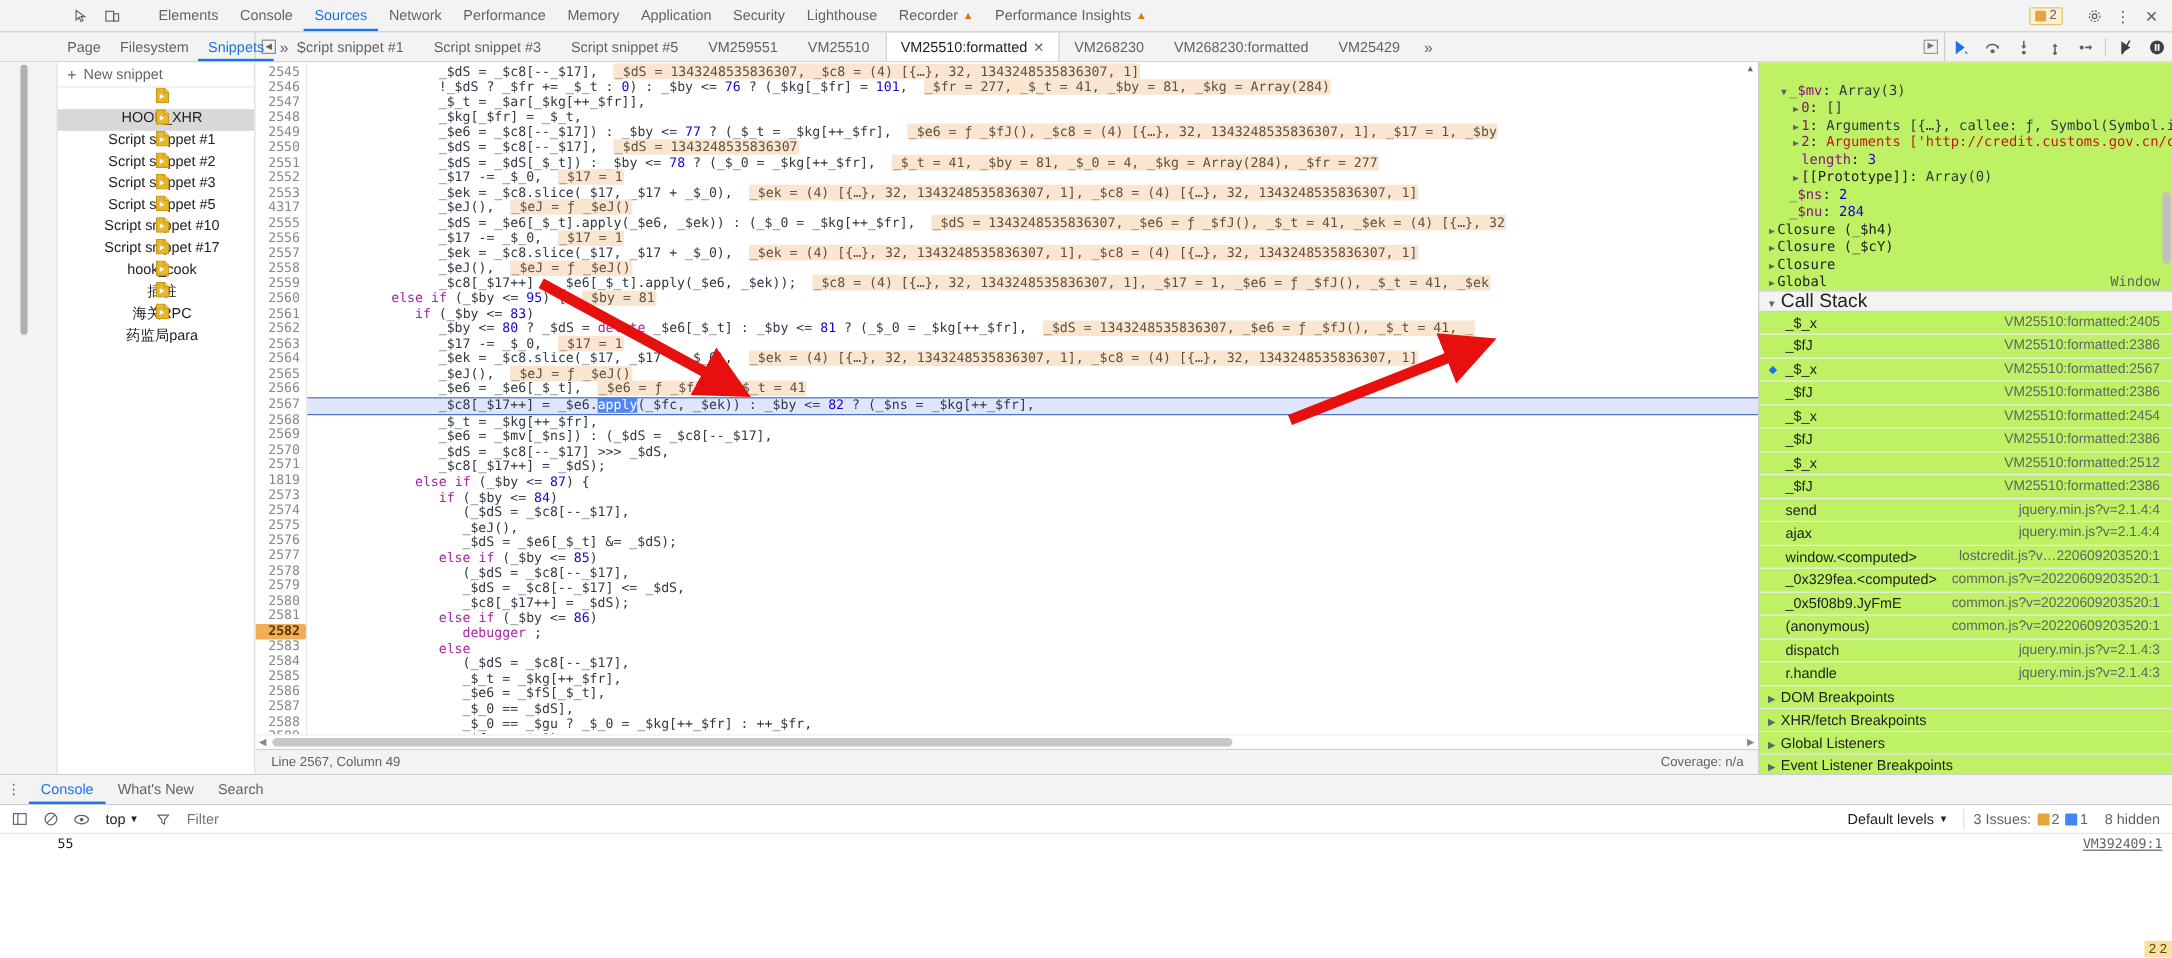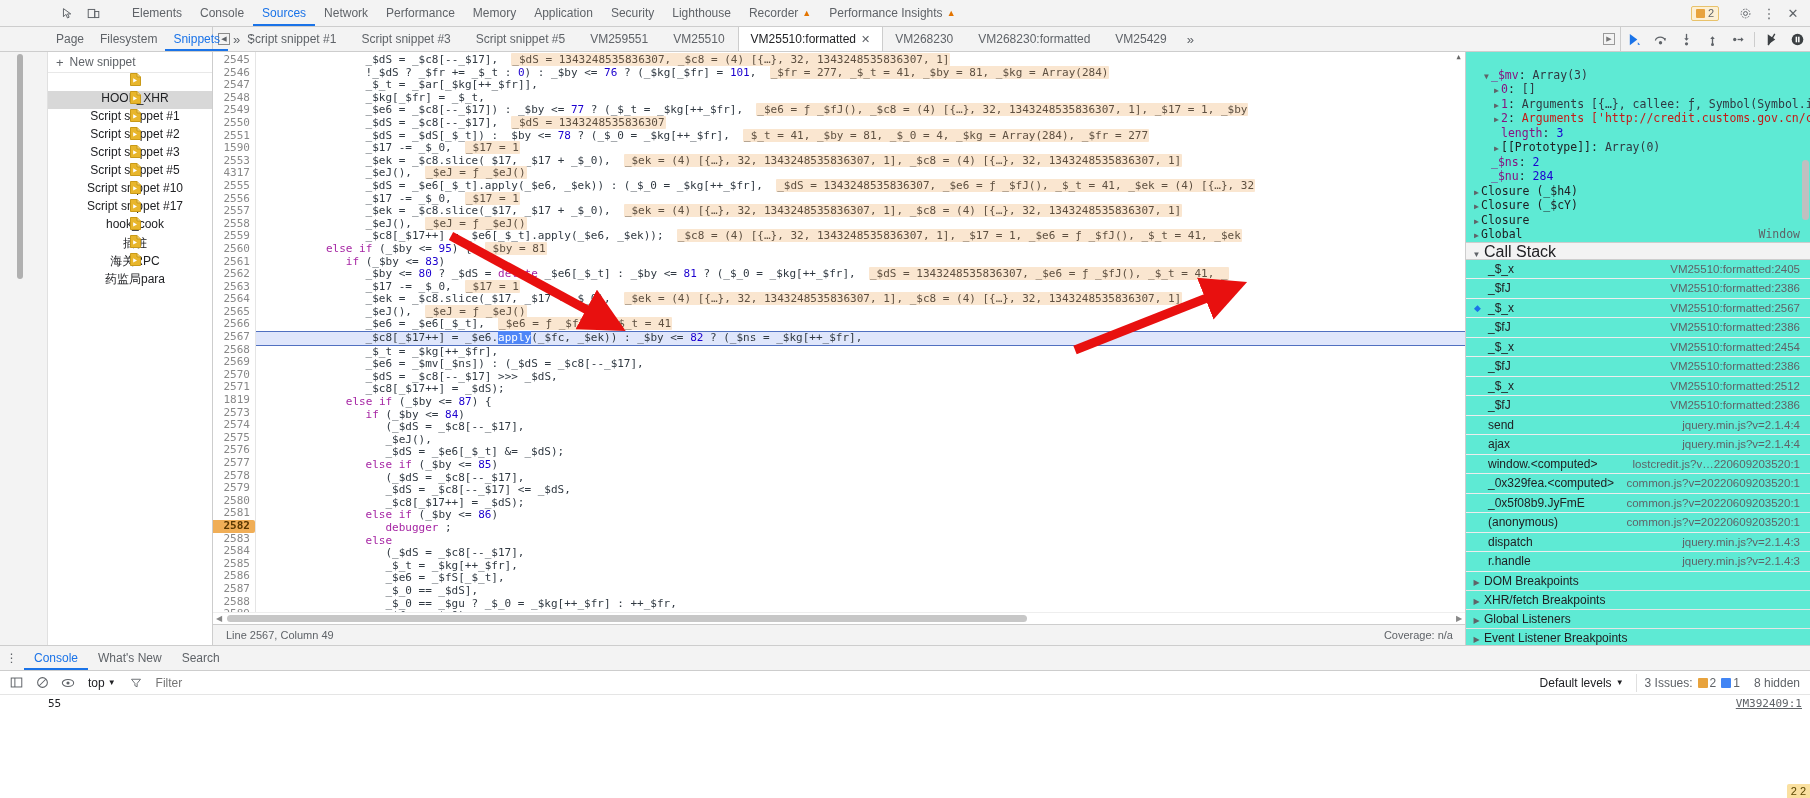--- a/index.html
+++ b/index.html
@@ -154,7 +154,7 @@
 
   
   .dbg-pane {
-    width: 345px; min-width: 345px; background: #5eead4;
+    width: 345px; min-width: 345px; background: #bef264;
     border-left: 1px solid #cdcdcd;
     display: flex; flex-direction: column; overflow: hidden;
     font-size: 12px;

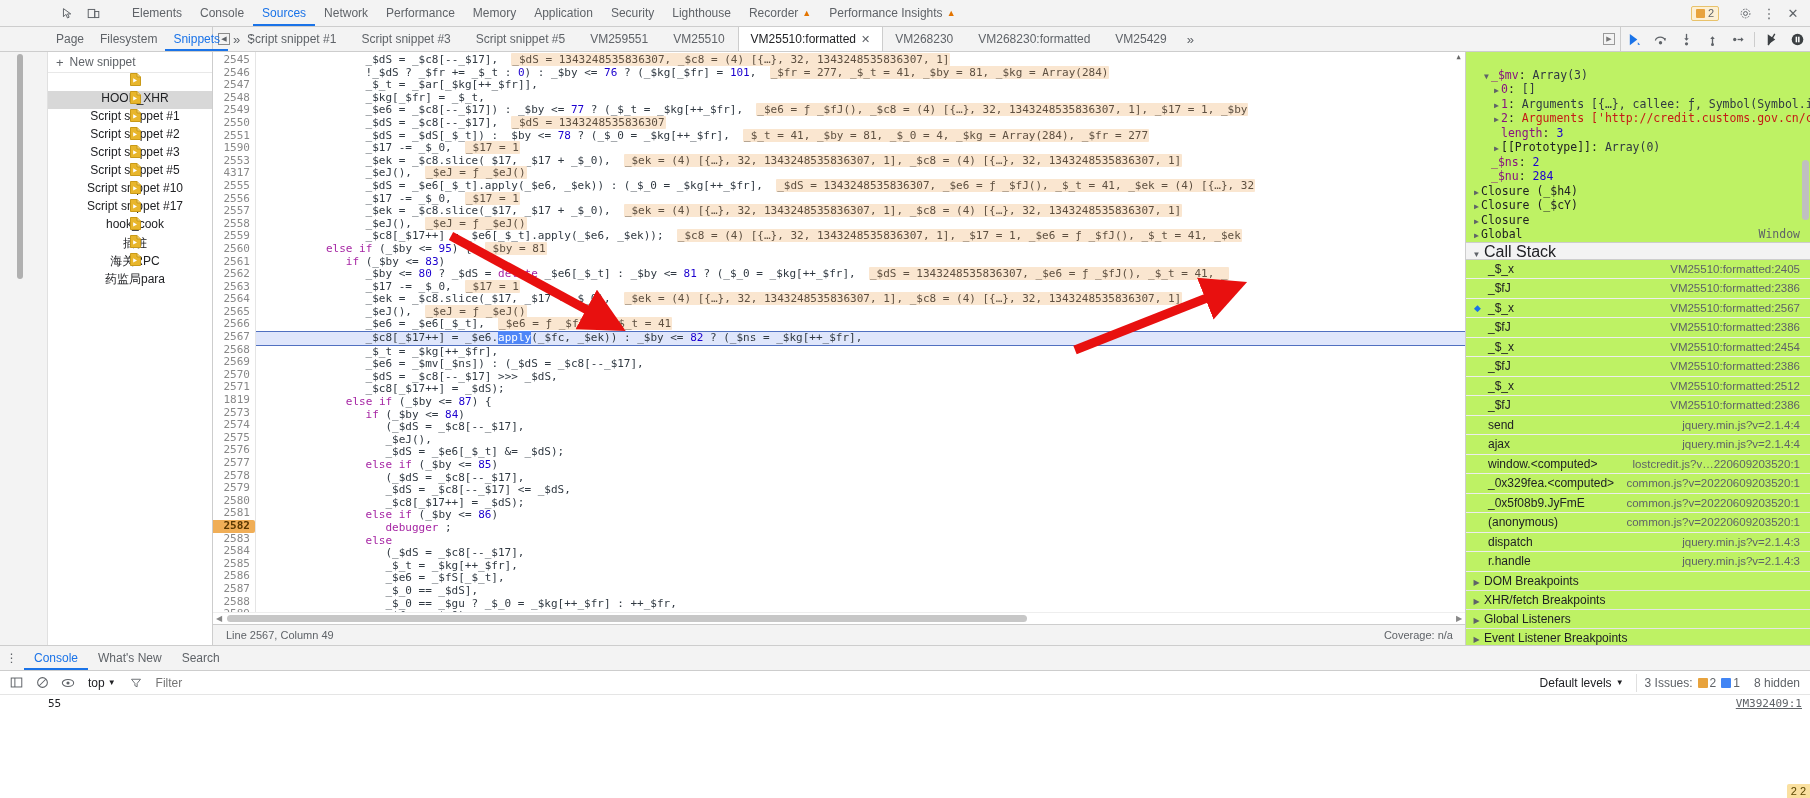--- a/index.html
+++ b/index.html
@@ -553,7 +553,7 @@
             <div class="ln">2549</div>
             <div class="ln">2550</div>
             <div class="ln">2551</div>
-            <div class="ln">1590</div>
+            <div class="ln">2552</div>
             <div class="ln">2553</div>
             <div class="ln">4317</div>
             <div class="ln">2555</div>

